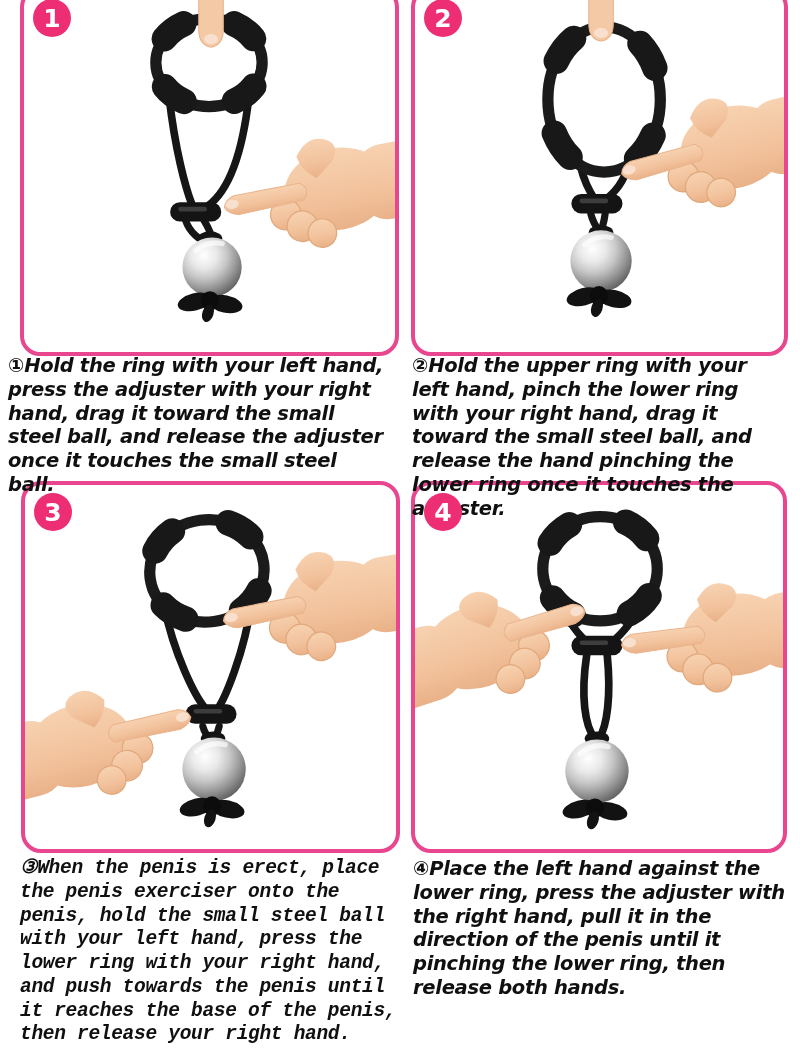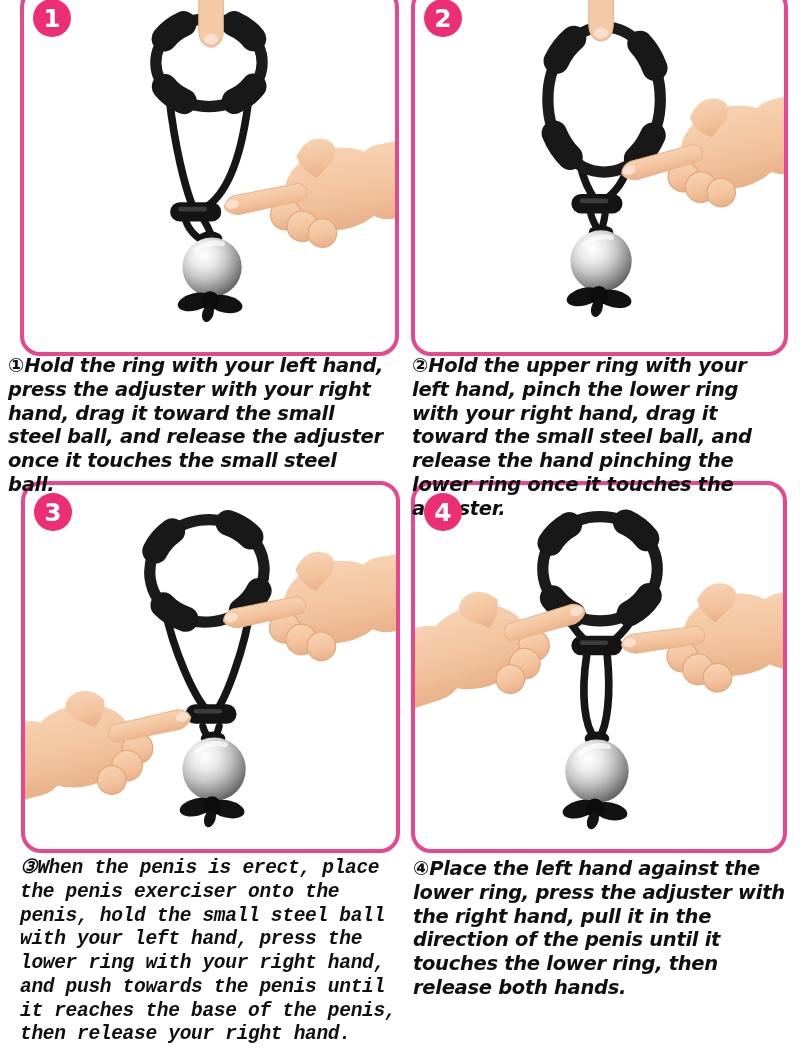--- a/index.html
+++ b/index.html
@@ -187,6 +187,6 @@
 <p class="caption c1">①Hold the ring with your left hand, press the adjuster with your right hand, drag it toward the small steel ball, and release the adjuster once it touches the small steel ball.</p>
 <p class="caption c2">②Hold the upper ring with your left hand, pinch the lower ring with your right hand, drag it toward the small steel ball, and release the hand pinching the lower ring once it touches the adjuster.</p>
 <p class="caption c3">③When the penis is erect, place the penis exerciser onto the penis, hold the small steel ball with your left hand, press the lower ring with your right hand, and push towards the penis until it reaches the base of the penis, then release your right hand.</p>
-<p class="caption c4">④Place the left hand against the lower ring, press the adjuster with the right hand, pull it in the direction of the penis until it touches the lower ring, then release both hands.</p>
+<p class="caption c4">④Place the left hand against the lower ring, press the adjuster with the right hand, pull it in the direction of the penis until it pinching the lower ring, then release both hands.</p>
 
 </body></html>

